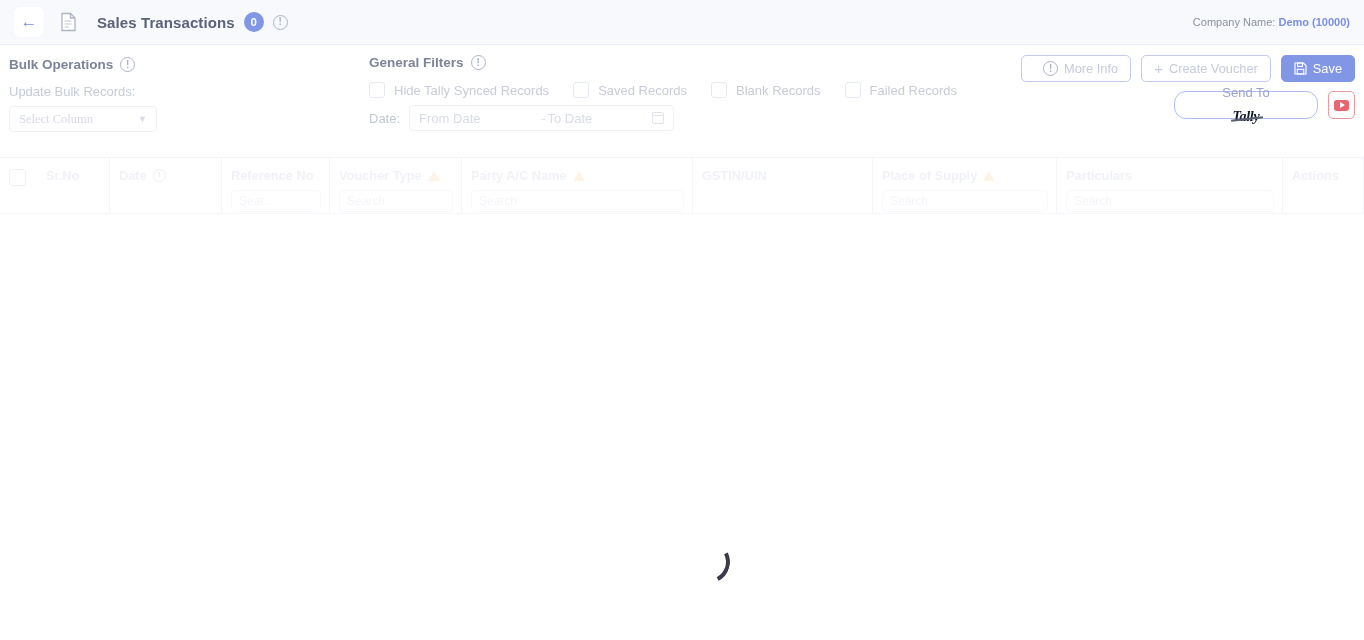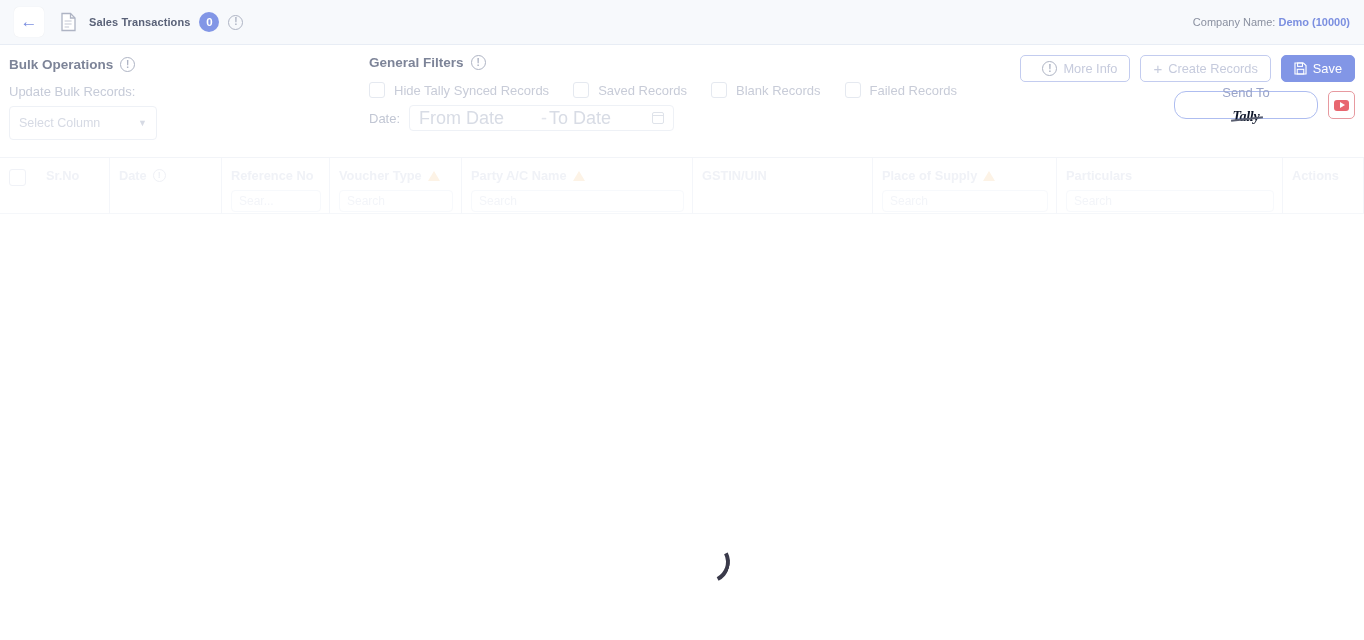--- a/index.html
+++ b/index.html
@@ -31,8 +31,8 @@
   }
   .doc-icon { margin-left: 16px; display:flex; align-items:center; }
   .page-title {
-    margin-left: 12px;
-    font-size: 11px; font-weight: 700;
+    margin-left: 20px;
+    font-size: 15px; font-weight: 700;
     color: #5a6278; letter-spacing: .1px;
   }
   .count-badge {

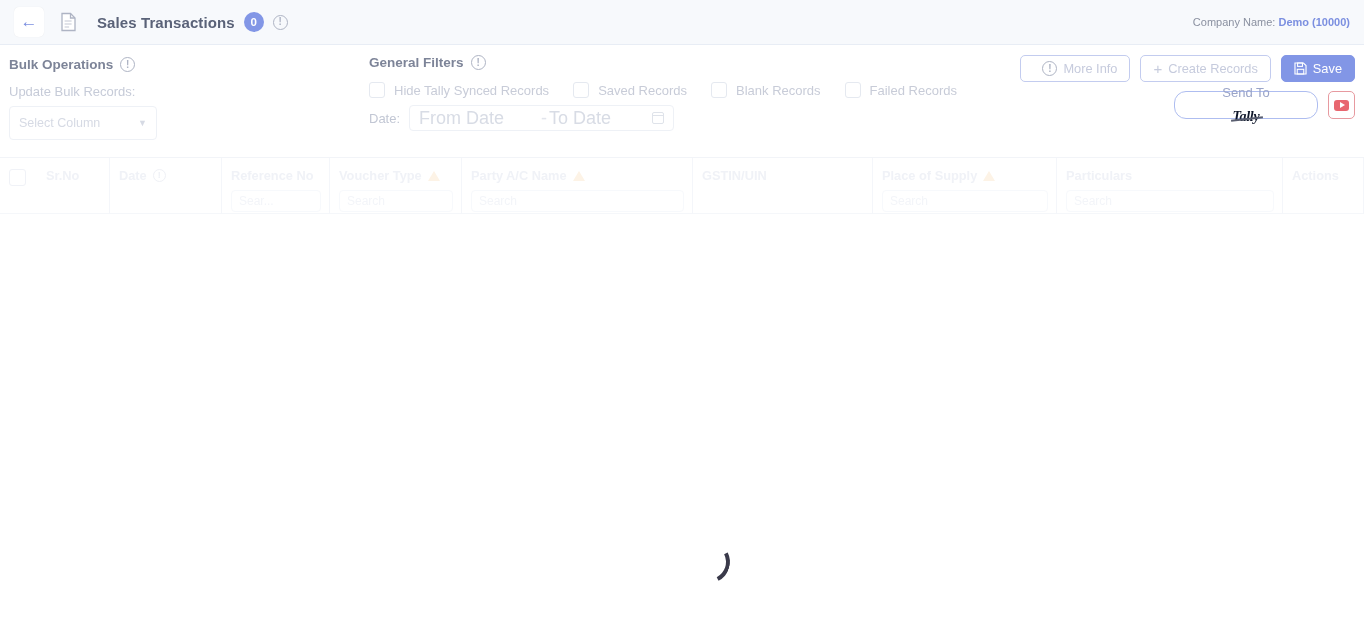--- a/index.html
+++ b/index.html
@@ -314,7 +314,7 @@
       </div>
       <div class="btn btn-outline">
         <span style="font-size:15px;">+</span>
-        <span>Create Records</span>
+        <span>Create Voucher</span>
       </div>
       <div class="btn btn-primary">
         <span>

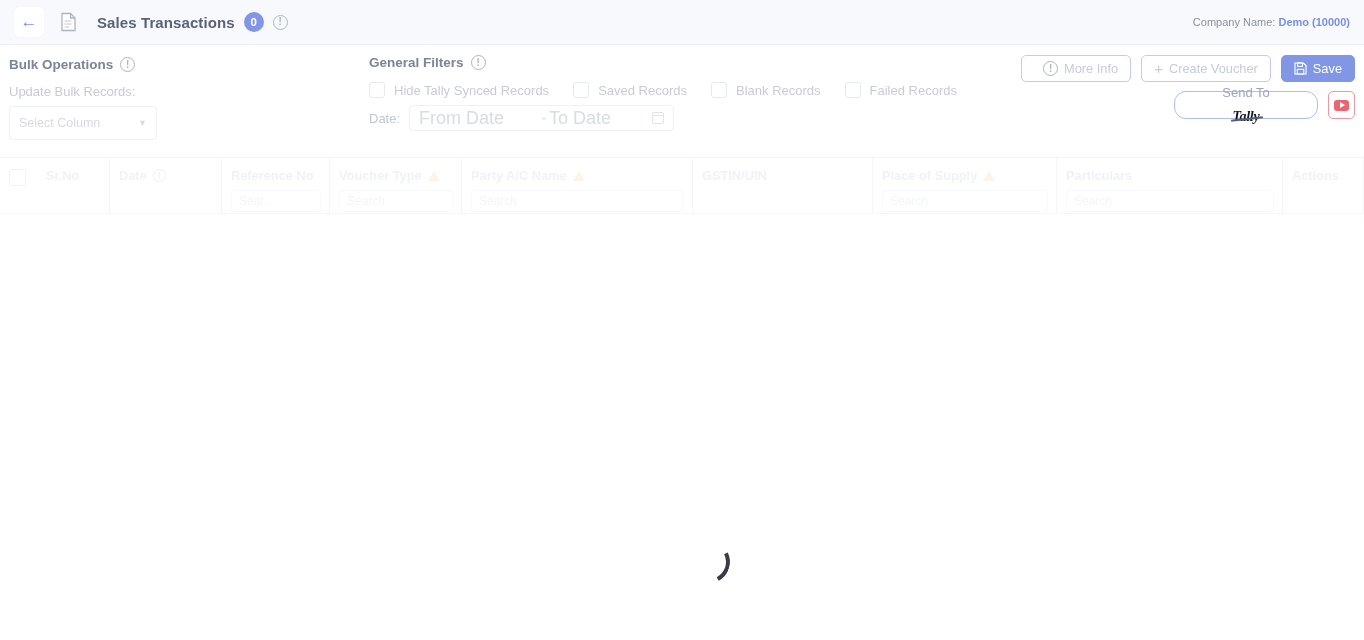--- a/index.html
+++ b/index.html
@@ -77,12 +77,13 @@
   }
   .select-box {
     margin-top: 7px;
-    width: 148px; height: 34px;
+    width: 148px; height: 26px;
     border: 1px solid #eef1f6; border-radius: 4px;
     display: flex; align-items: center; justify-content: space-between;
     padding: 3px 9px;
     font-size: 12.5px; color: #d6dae4;
     cursor: pointer;
+    font-family: Liberation Serif, serif;
   }
   .chev-d { font-size: 9px; color: #d6dae4; }
 

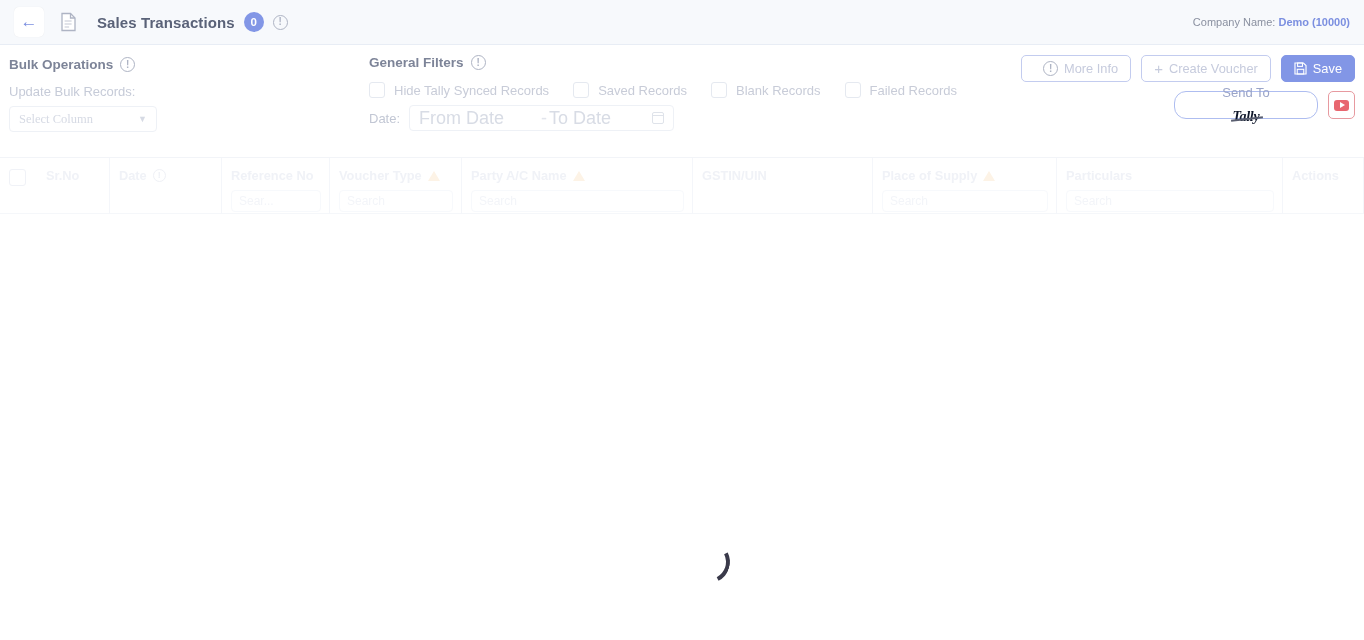--- a/index.html
+++ b/index.html
@@ -111,7 +111,7 @@
     border: 1px solid #eef1f6; border-radius: 4px;
     display: flex; align-items: center;
     padding: 0 9px;
-    font-size: 18px; color: #d8dce5;
+    font-size: 13px; color: #d8dce5;
     position: relative;
     cursor: text;
   }

